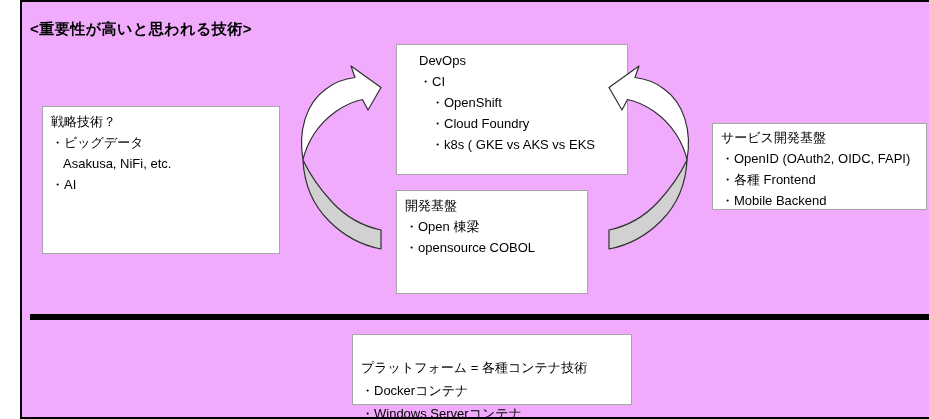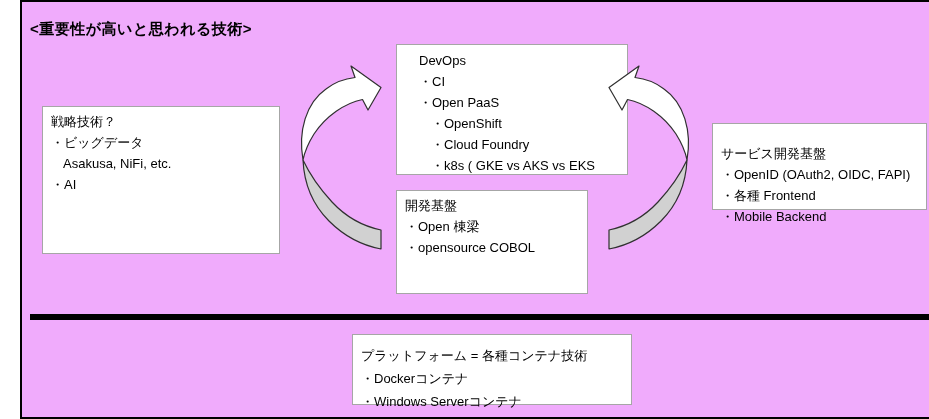--- a/index.html
+++ b/index.html
@@ -64,7 +64,6 @@
     <div class="line indent-0">DevOps</div>
     <div>
         <div class="line indent-0">・CI</div>
-        <div class="line indent-0">・Open PaaS</div>
         <div class="line indent-1">・OpenShift</div>
         <div class="line indent-1">・Cloud Foundry</div>
         <div class="line indent-1">・k8s ( GKE vs AKS vs EKS</div>

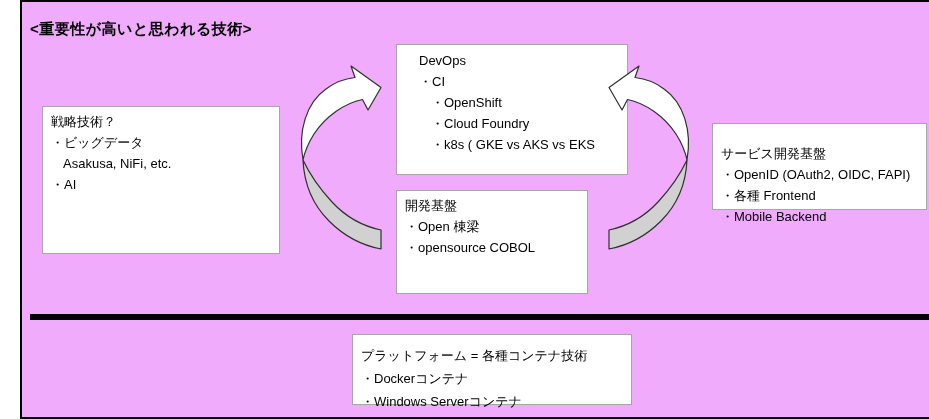--- a/index.html
+++ b/index.html
@@ -34,7 +34,7 @@
   #box-strategy{left:20px;top:104px;width:238px;height:148px;}
   #box-devops{left:374px;top:42px;width:232px;height:131px;padding-top:5px;padding-left:22px;}
   #box-devbase{left:374px;top:188px;width:192px;height:104px;}
-  #box-service{left:690px;top:121px;width:215px;height:87px;padding-top:19px;}
+  #box-service{left:690px;top:121px;width:215px;height:87px;padding-top:3px;}
   #box-container{left:330px;top:332px;width:280px;height:71px;line-height:23px;padding-top:9px;}
   .divider{
     position:absolute;left:8px;top:312px;width:903px;height:6px;

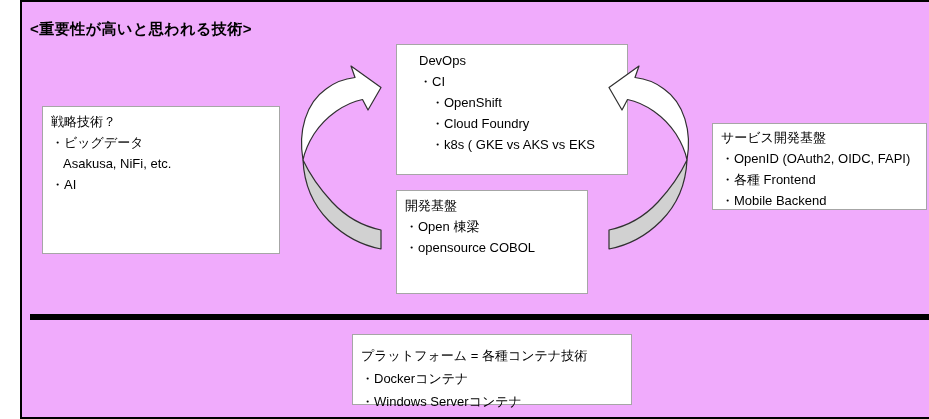--- a/index.html
+++ b/index.html
@@ -35,7 +35,7 @@
   #box-devops{left:374px;top:42px;width:232px;height:131px;padding-top:5px;padding-left:22px;}
   #box-devbase{left:374px;top:188px;width:192px;height:104px;}
   #box-service{left:690px;top:121px;width:215px;height:87px;padding-top:3px;}
-  #box-container{left:330px;top:332px;width:280px;height:71px;line-height:23px;padding-top:9px;}
+  #box-container{left:330px;top:332px;width:280px;height:71px;line-height:23px;padding-top:21px;}
   .divider{
     position:absolute;left:8px;top:312px;width:903px;height:6px;
     background:#000;

